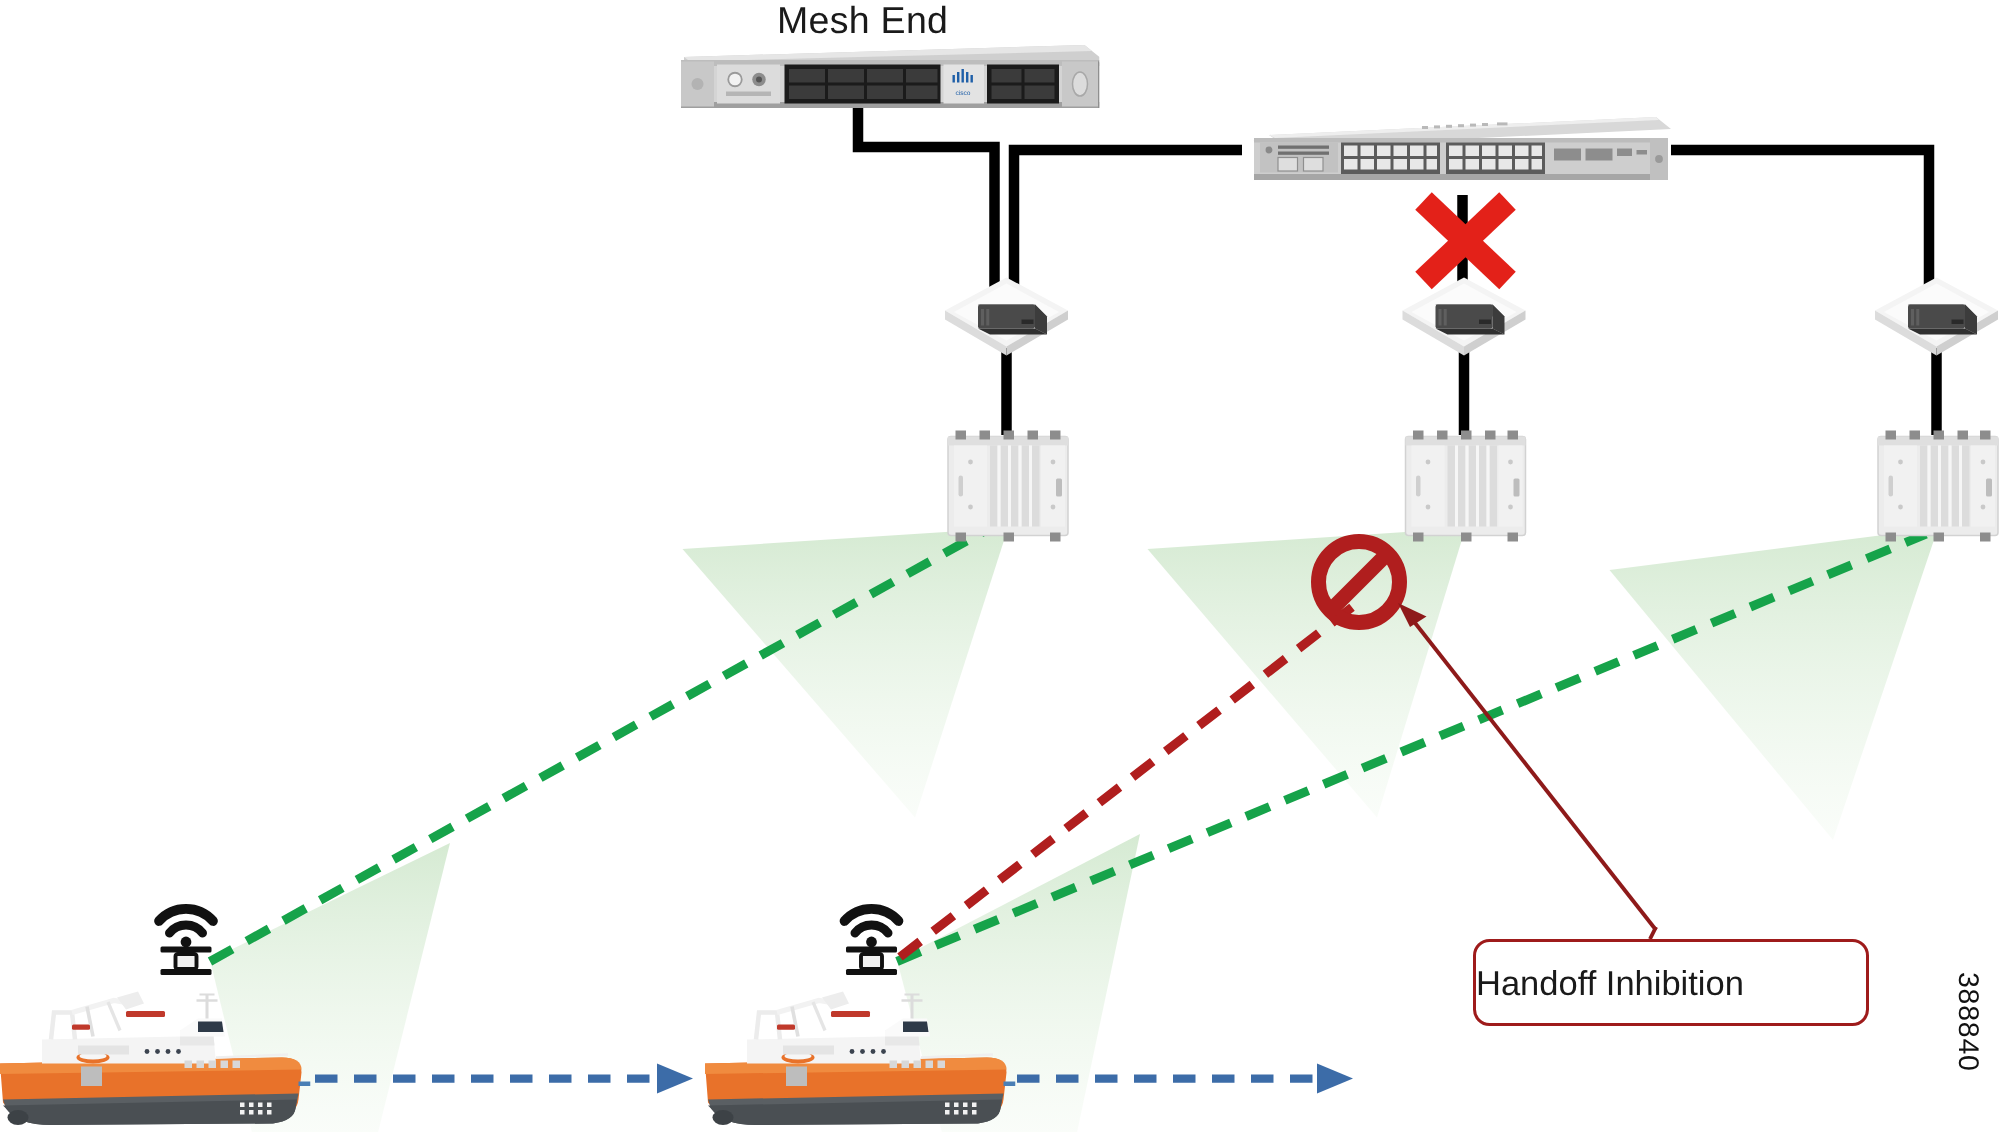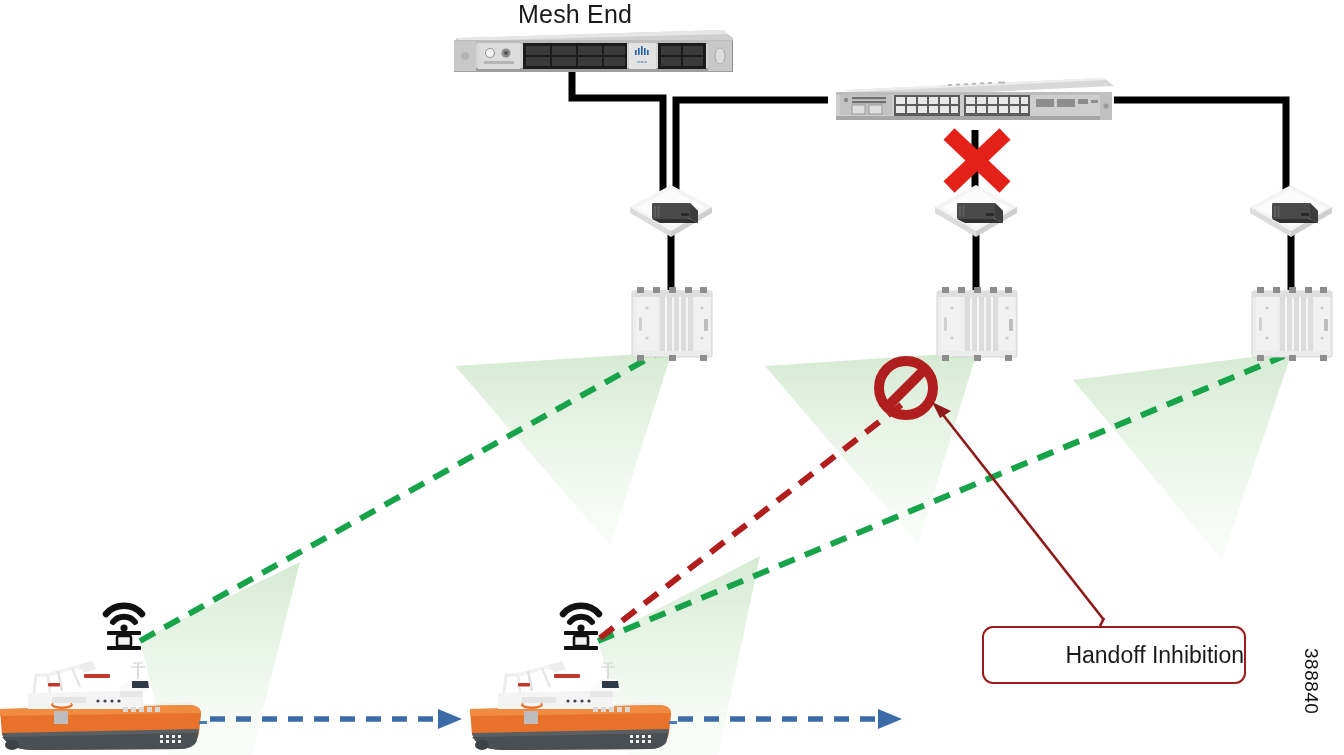--- a/index.html
+++ b/index.html
@@ -75,7 +75,7 @@
     background: #ffffff;
     display: flex;
     align-items: center;
-    justify-content: flex-end;
+    justify-content: flex-start;
   }
   #handoff-callout-label {
     font-size: 23px;

